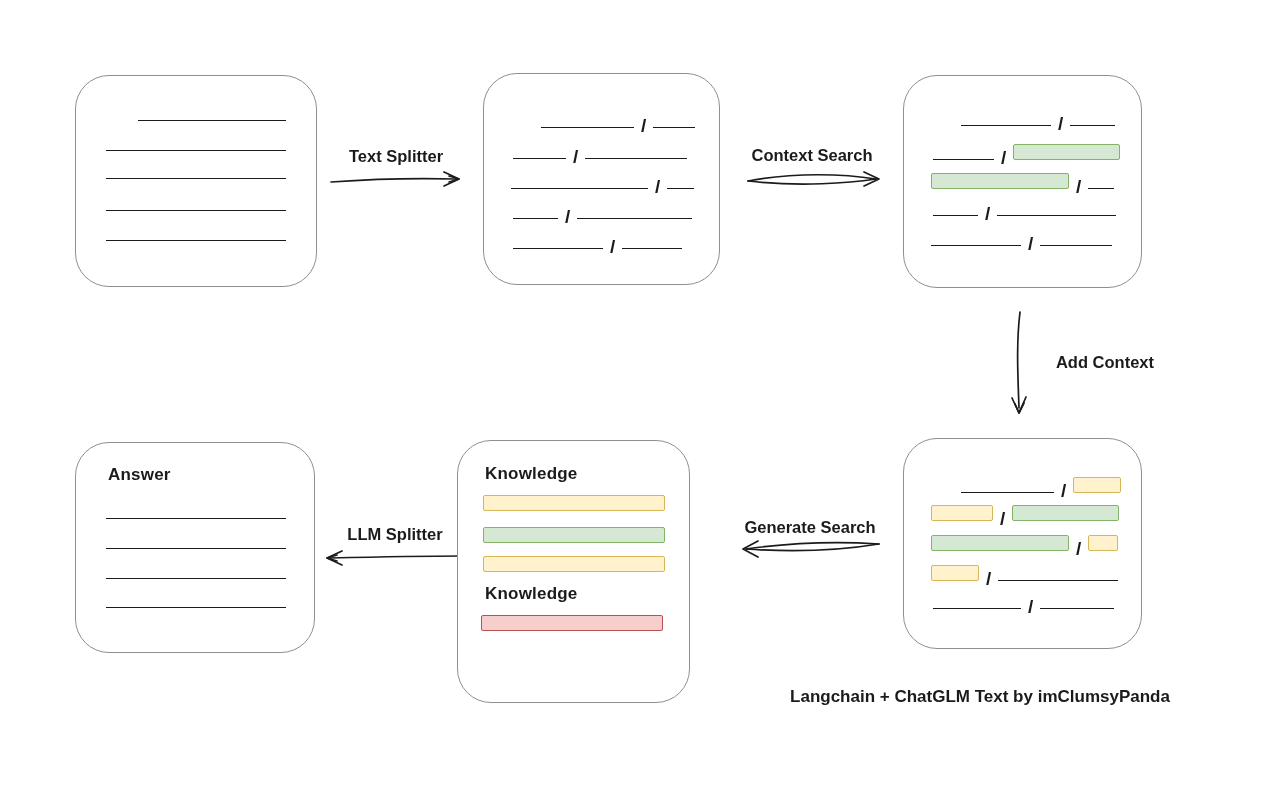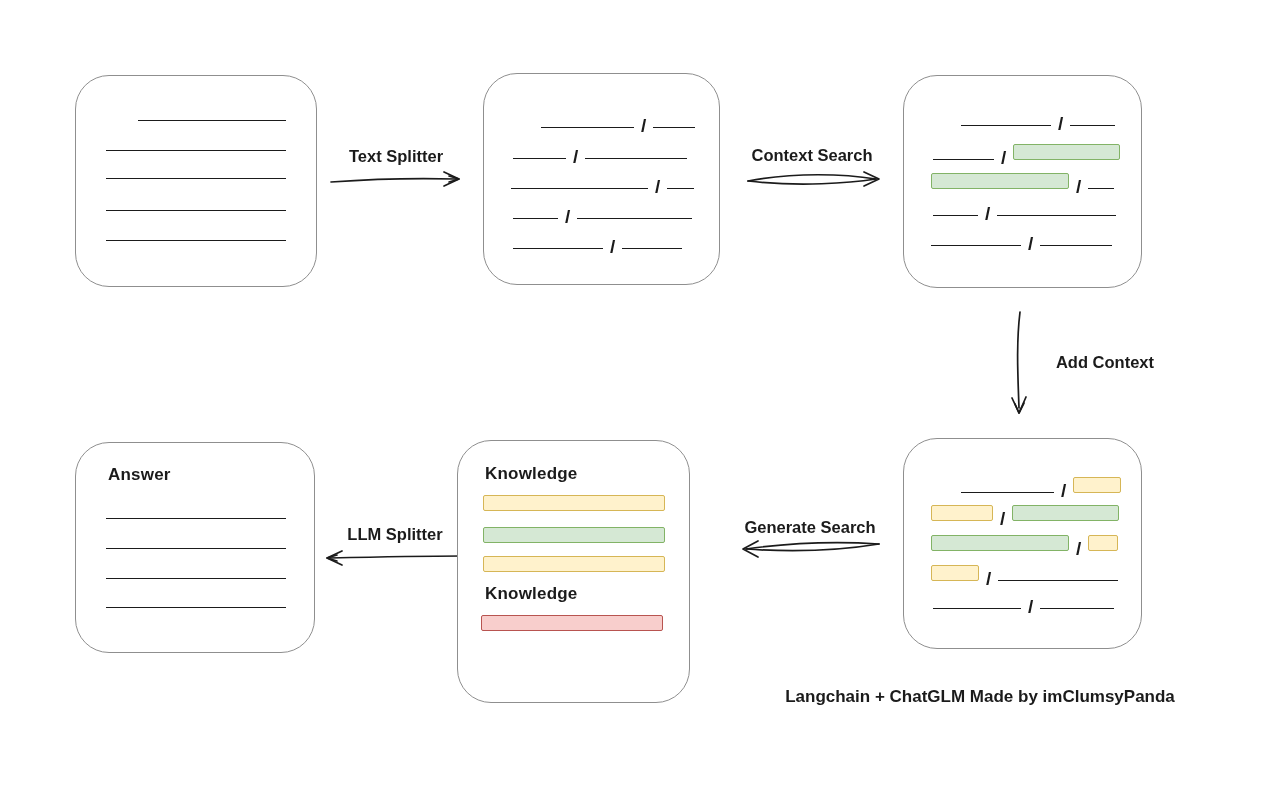--- a/index.html
+++ b/index.html
@@ -201,7 +201,7 @@
 
   <div class="arrow-label" style="left:327px;top:525px;width:136px">LLM Splitter</div>
 
-  <div class="caption" style="left:772px;top:687px;width:416px">Langchain + ChatGLM Made by imClumsyPanda</div>
+  <div class="caption" style="left:772px;top:687px;width:416px">Langchain + ChatGLM Text by imClumsyPanda</div>
 
 </div>
 

